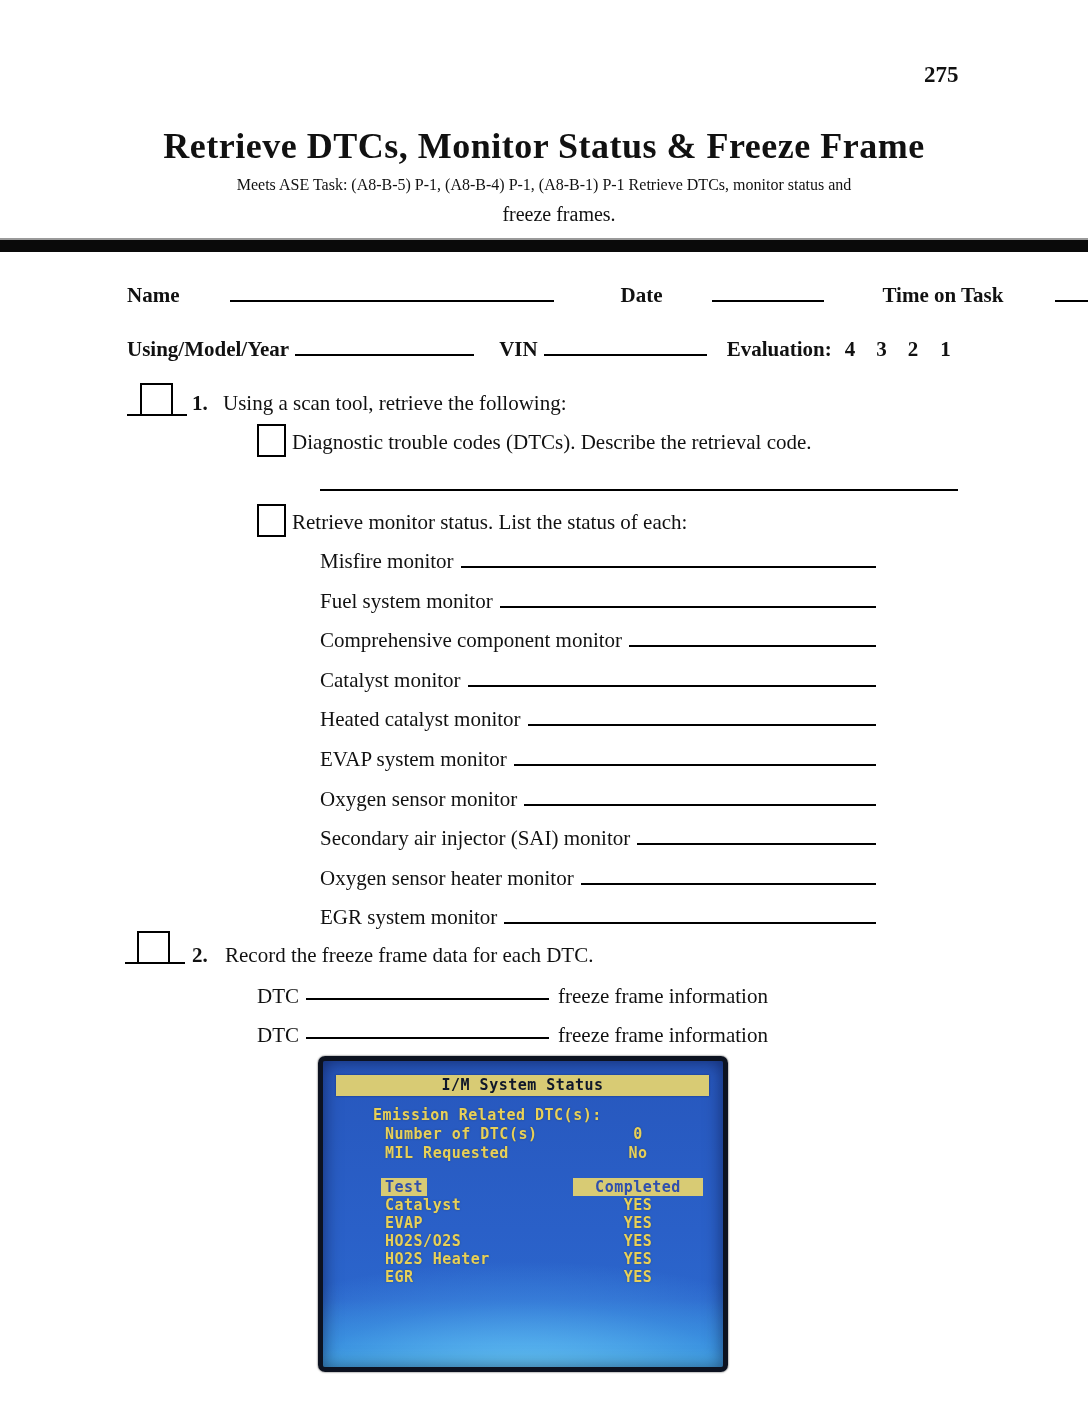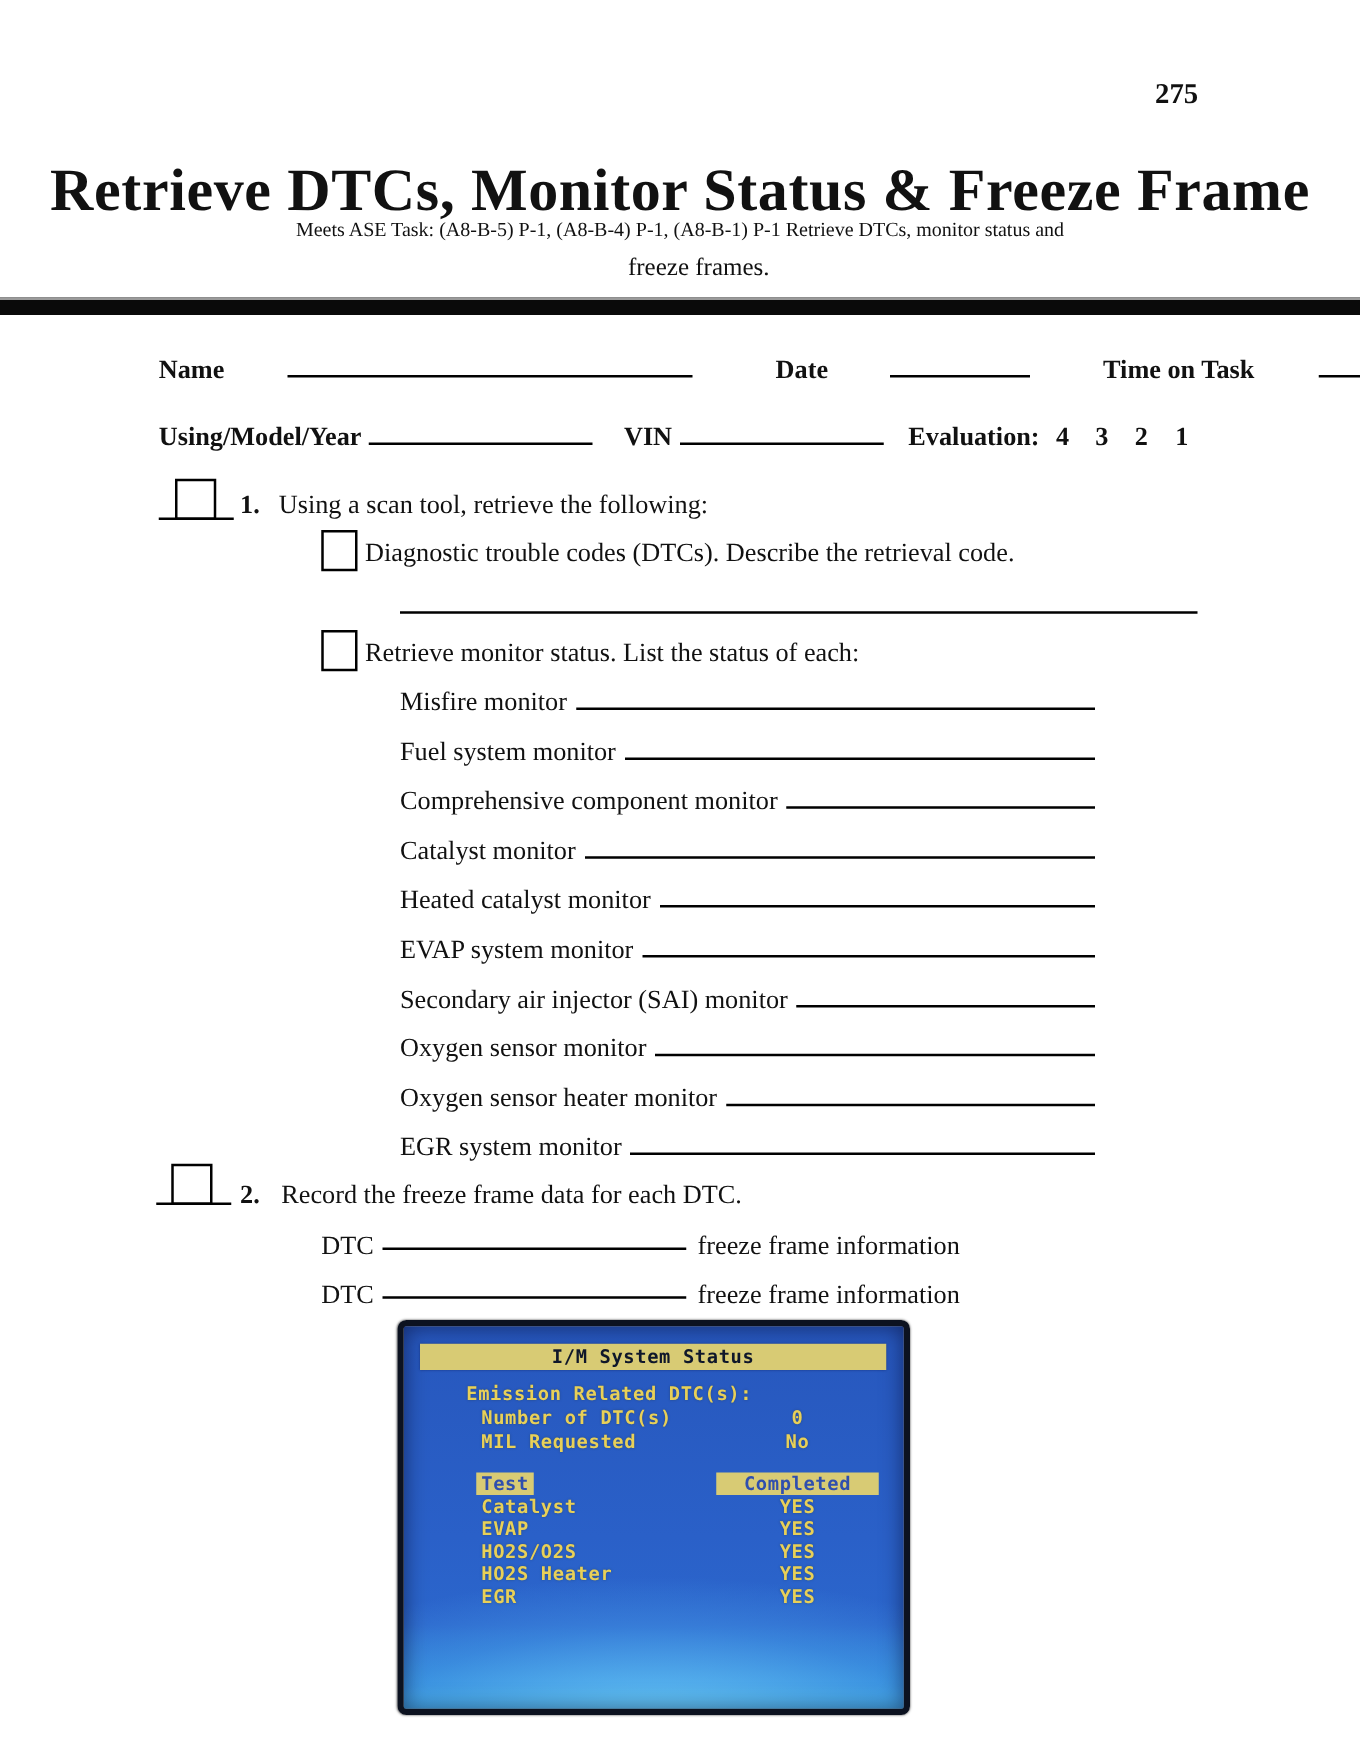--- a/index.html
+++ b/index.html
@@ -10,7 +10,7 @@
   .abs{position:absolute;}
   .b{font-weight:bold;}
   .pagenum{top:62px;left:924px;font-size:23px;font-weight:bold;}
-  .title{top:125px;left:0;width:100%;text-align:center;font-size:48px;font-weight:bold;letter-spacing:.5px;}
+  .title{top:125px;left:0;width:100%;text-align:center;font-size:36px;font-weight:bold;letter-spacing:.5px;}
   .subtitle1{top:176px;left:0;width:100%;text-align:center;font-size:16px;}
   .subtitle2{top:203px;left:0;width:100%;text-align:center;font-size:20px;padding-left:15px;}
   .rule{top:238px;left:0;width:1088px;height:12px;background:#0a0a0a;border-top:2px solid #9a9a9a;}

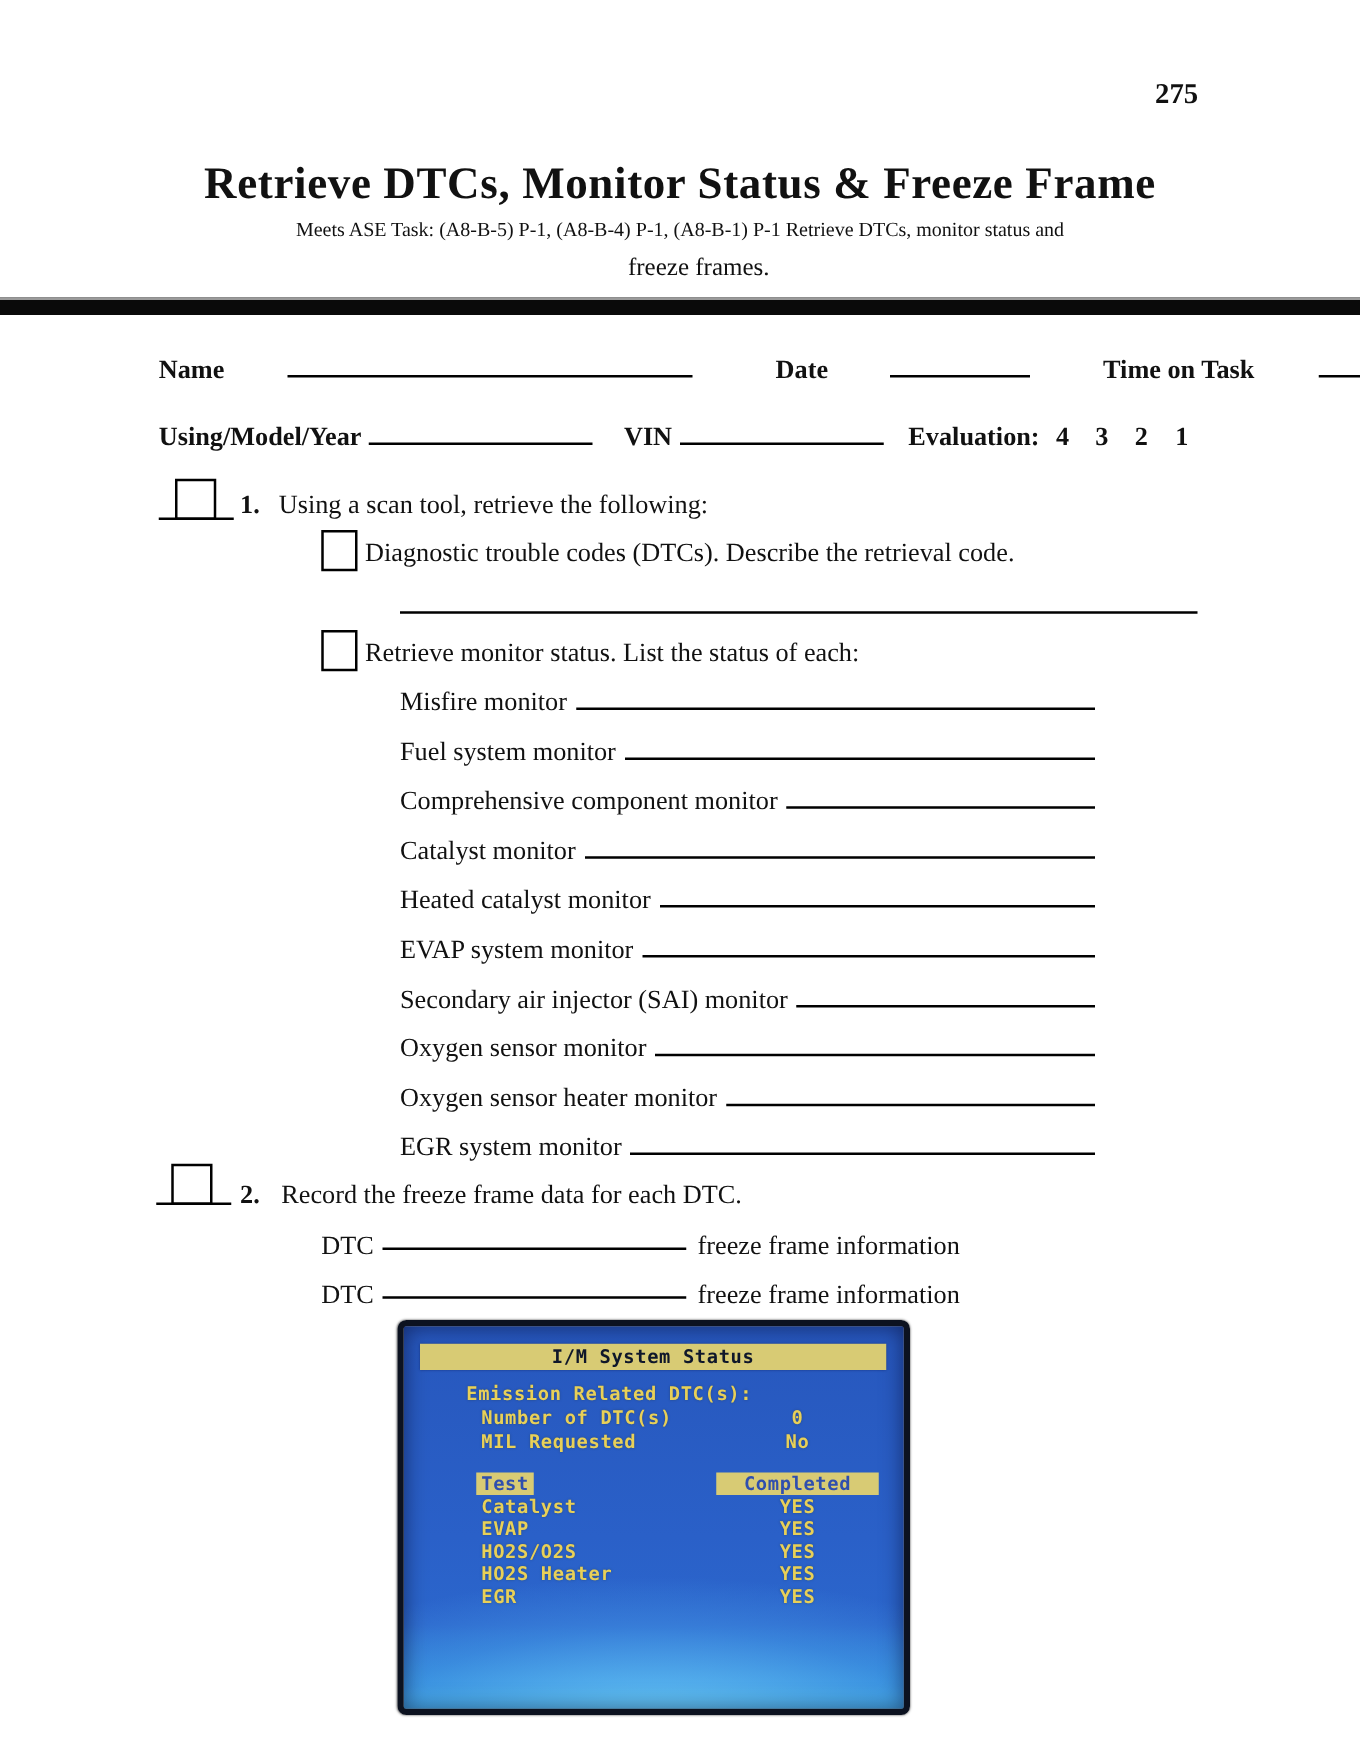--- a/index.html
+++ b/index.html
@@ -132,11 +132,11 @@
         <span class="monfill"></span>
       </div>
     <div class="monrow">
+        <span>Oxygen sensor monitor</span>
+        <span class="monfill"></span>
+      </div>
+    <div class="monrow">
         <span>Secondary air injector (SAI) monitor</span>
-        <span class="monfill"></span>
-      </div>
-    <div class="monrow">
-        <span>Oxygen sensor monitor</span>
         <span class="monfill"></span>
       </div>
     <div class="monrow">

